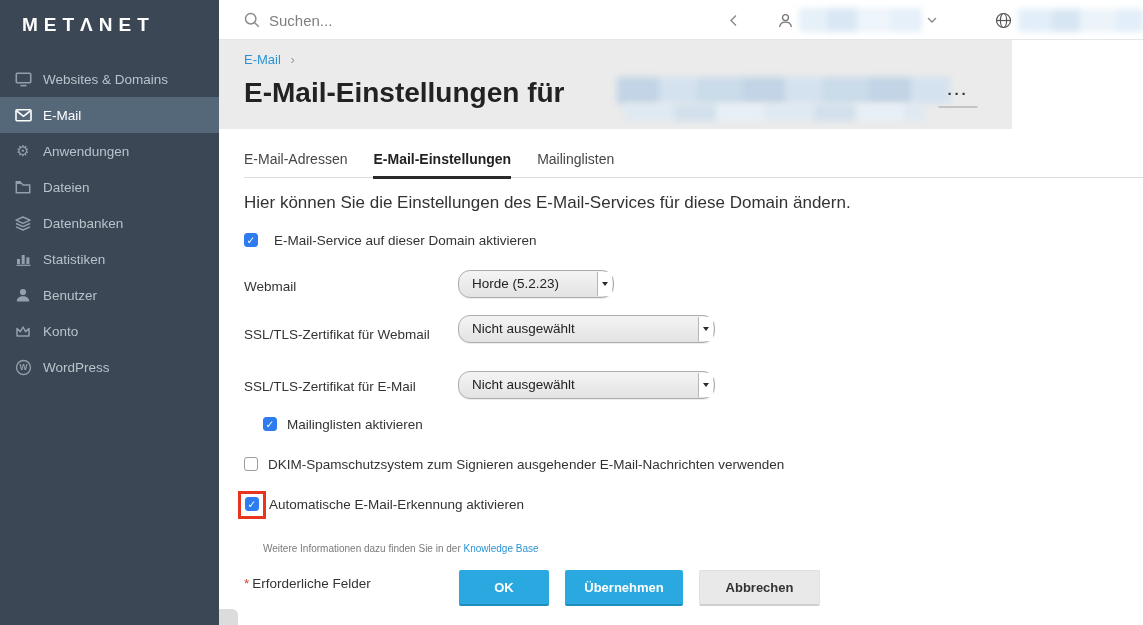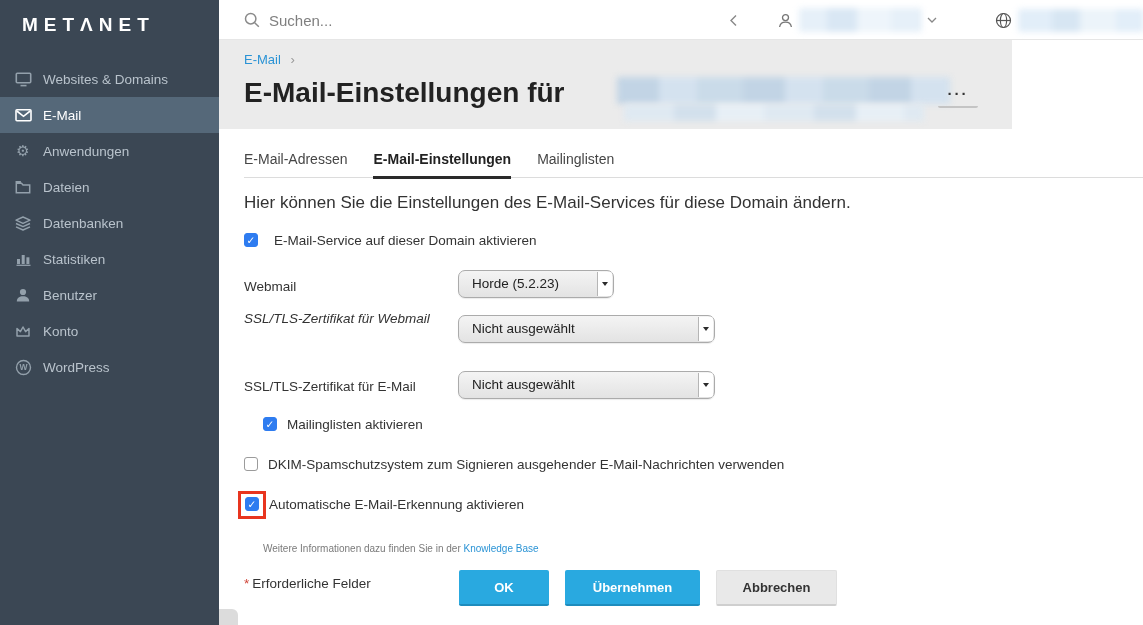--- a/index.html
+++ b/index.html
@@ -54,7 +54,7 @@
   .checkbox.checked::after { content:"✓"; color:#fff; font-size:10.5px; font-weight:bold; font-family:"DejaVu Sans",sans-serif; line-height:1; }
 
   .field-label { position:absolute; left:25px; width:192px; font-size:13.5px; color:#333; line-height:1.55; }
-  .select { position:absolute; height:28px; background:linear-gradient(#f4f4f4,#e3e3e3); border:1px solid #ababab; border-radius:7px; font-size:13.5px; color:#222; line-height:26px; padding-left:13px; cursor:pointer; box-shadow:0 1px 1px rgba(0,0,0,0.08); }
+  .select { position:absolute; height:28px; background:linear-gradient(#f4f4f4,#e3e3e3); border:1px solid #ababab; border-radius:12px; font-size:13.5px; color:#222; line-height:26px; padding-left:13px; cursor:pointer; box-shadow:0 1px 1px rgba(0,0,0,0.08); }
   .select .sel-btn { position:absolute; right:1px; top:1px; bottom:1px; width:15px; background:#fff; border-left:1px solid #b5b5b5; border-radius:0 2px 2px 0; display:flex; align-items:center; justify-content:center; }
   .select .sel-btn::after { content:""; width:0; height:0; border-left:3.5px solid transparent; border-right:3.5px solid transparent; border-top:4.5px solid #2b2b2b; }
 

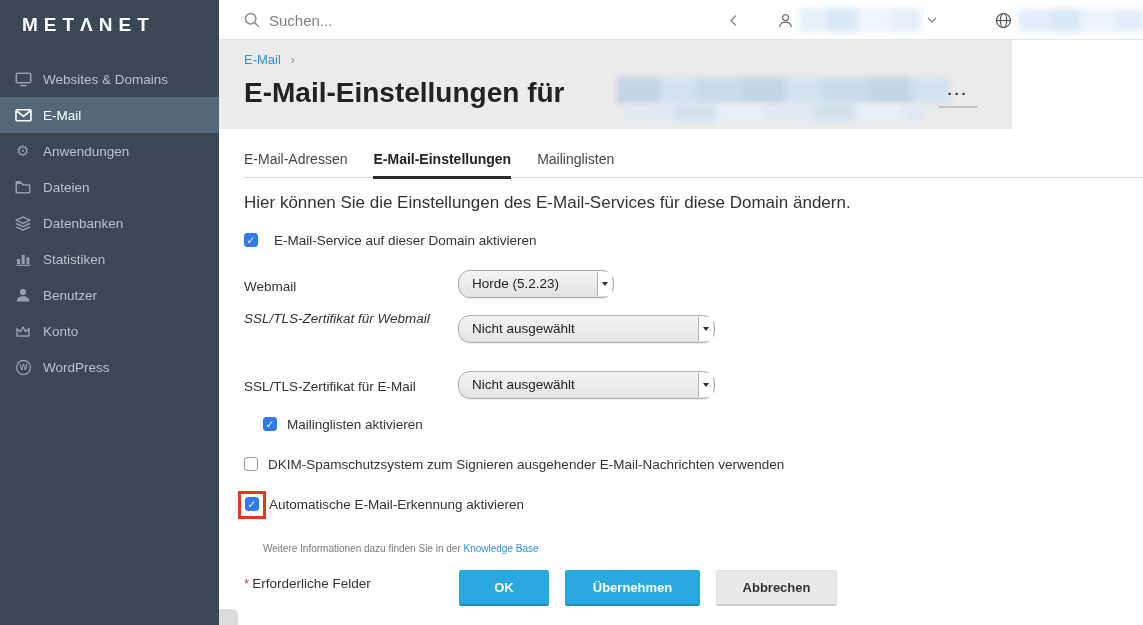--- a/index.html
+++ b/index.html
@@ -246,7 +246,7 @@
     <span class="sel-btn"></span>
   </div>
 
-  <div class="field-label" style="top:180px;font-style:italic;">SSL/TLS-Zertifikat für Webmail</div>
+  <div class="field-label" style="top:196px;">SSL/TLS-Zertifikat für Webmail</div>
   <div class="select" style="left:239px; top:186px; width:257px;">
     <span>Nicht ausgewählt</span>
     <span class="sel-btn"></span>

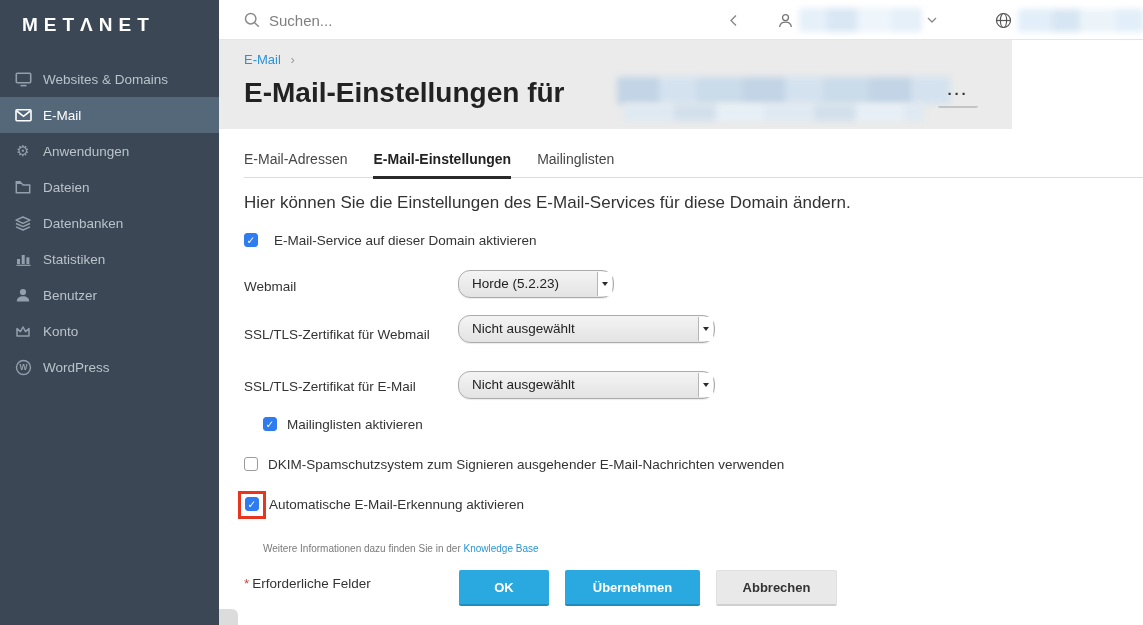--- a/index.html
+++ b/index.html
@@ -70,7 +70,7 @@
   .btn-blue { background:#29a9e0; color:#fff; border-bottom:2px solid #1e8cbd; }
   .btn-gray { background:#e9e9e9; color:#333; border:1px solid #e0e0e0; border-bottom:2px solid #cfcfcf; }
   .btn-ok { width:90px; }
-  .btn-apply { width:135px; }
+  .btn-apply { width:118px; }
   .btn-cancel { width:121px; }
 
   .scroll-corner { position:absolute; left:0px; top:480px; width:19px; height:16px; background:#dcdcdc; border-radius:0 6px 0 0; }

